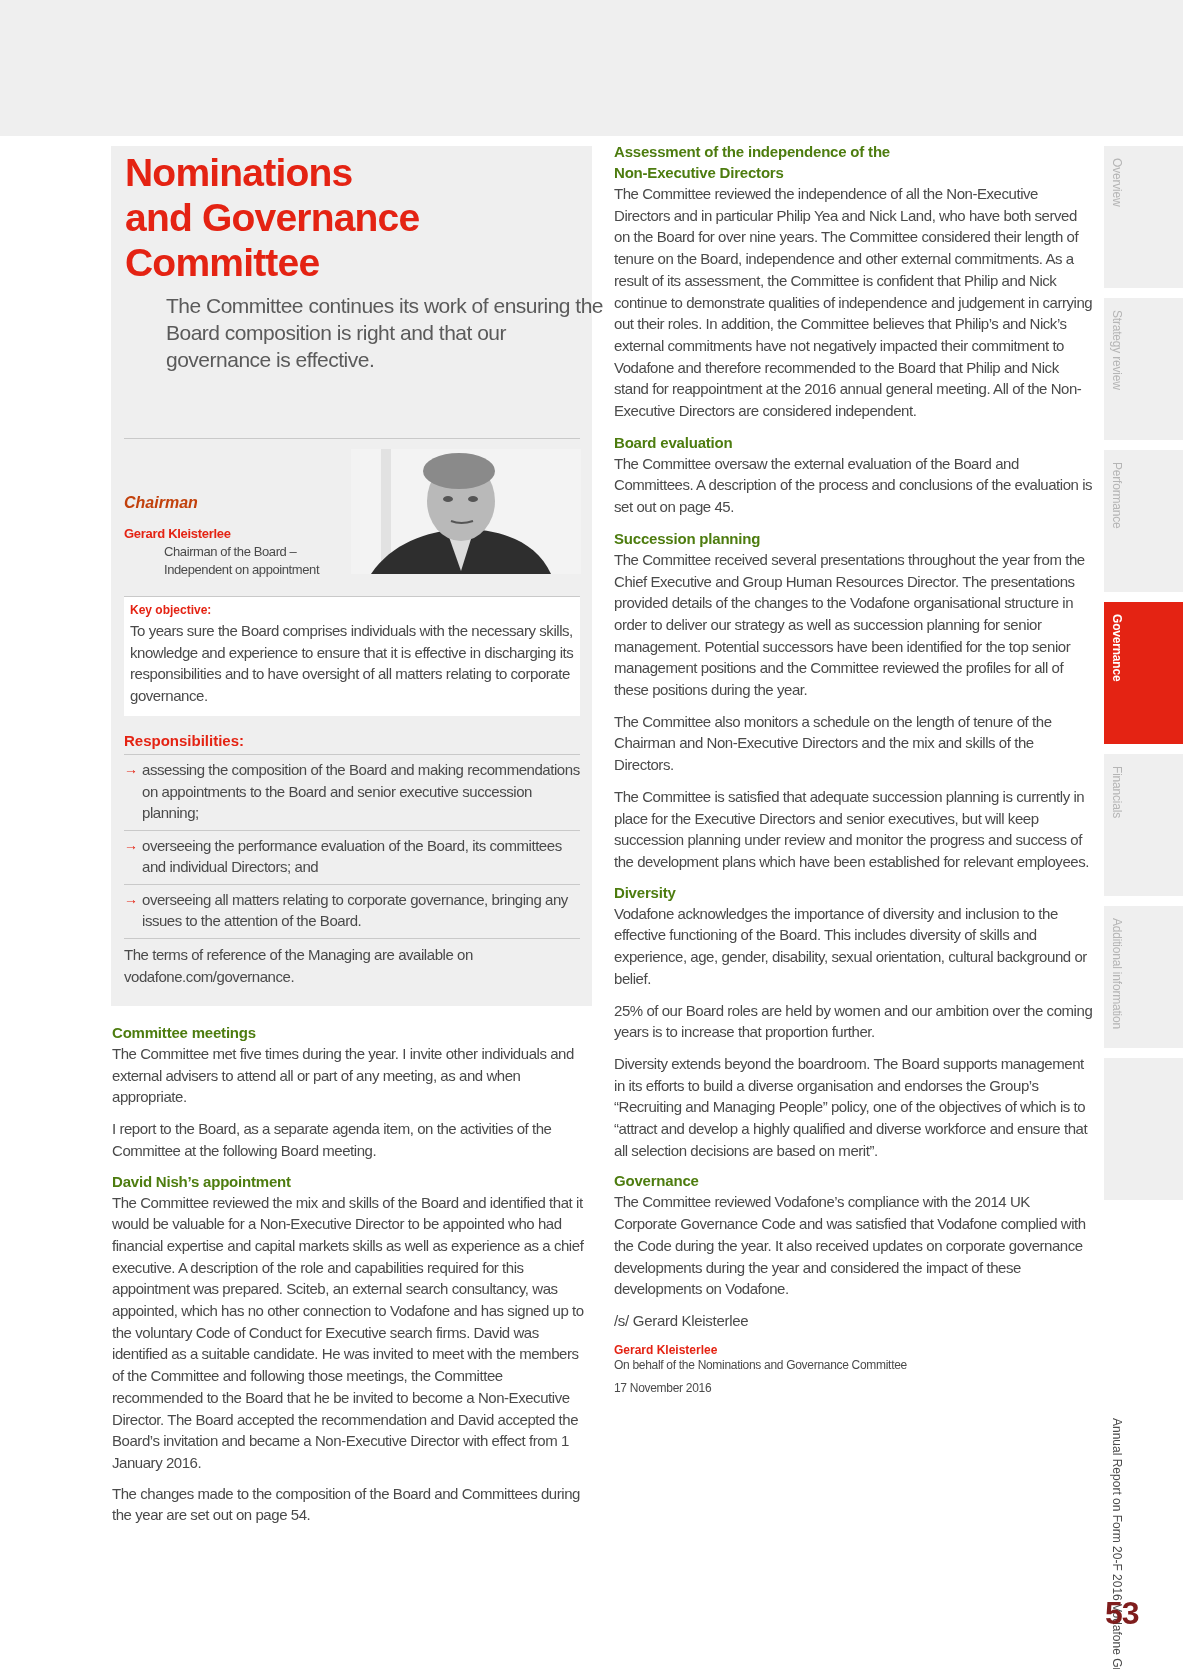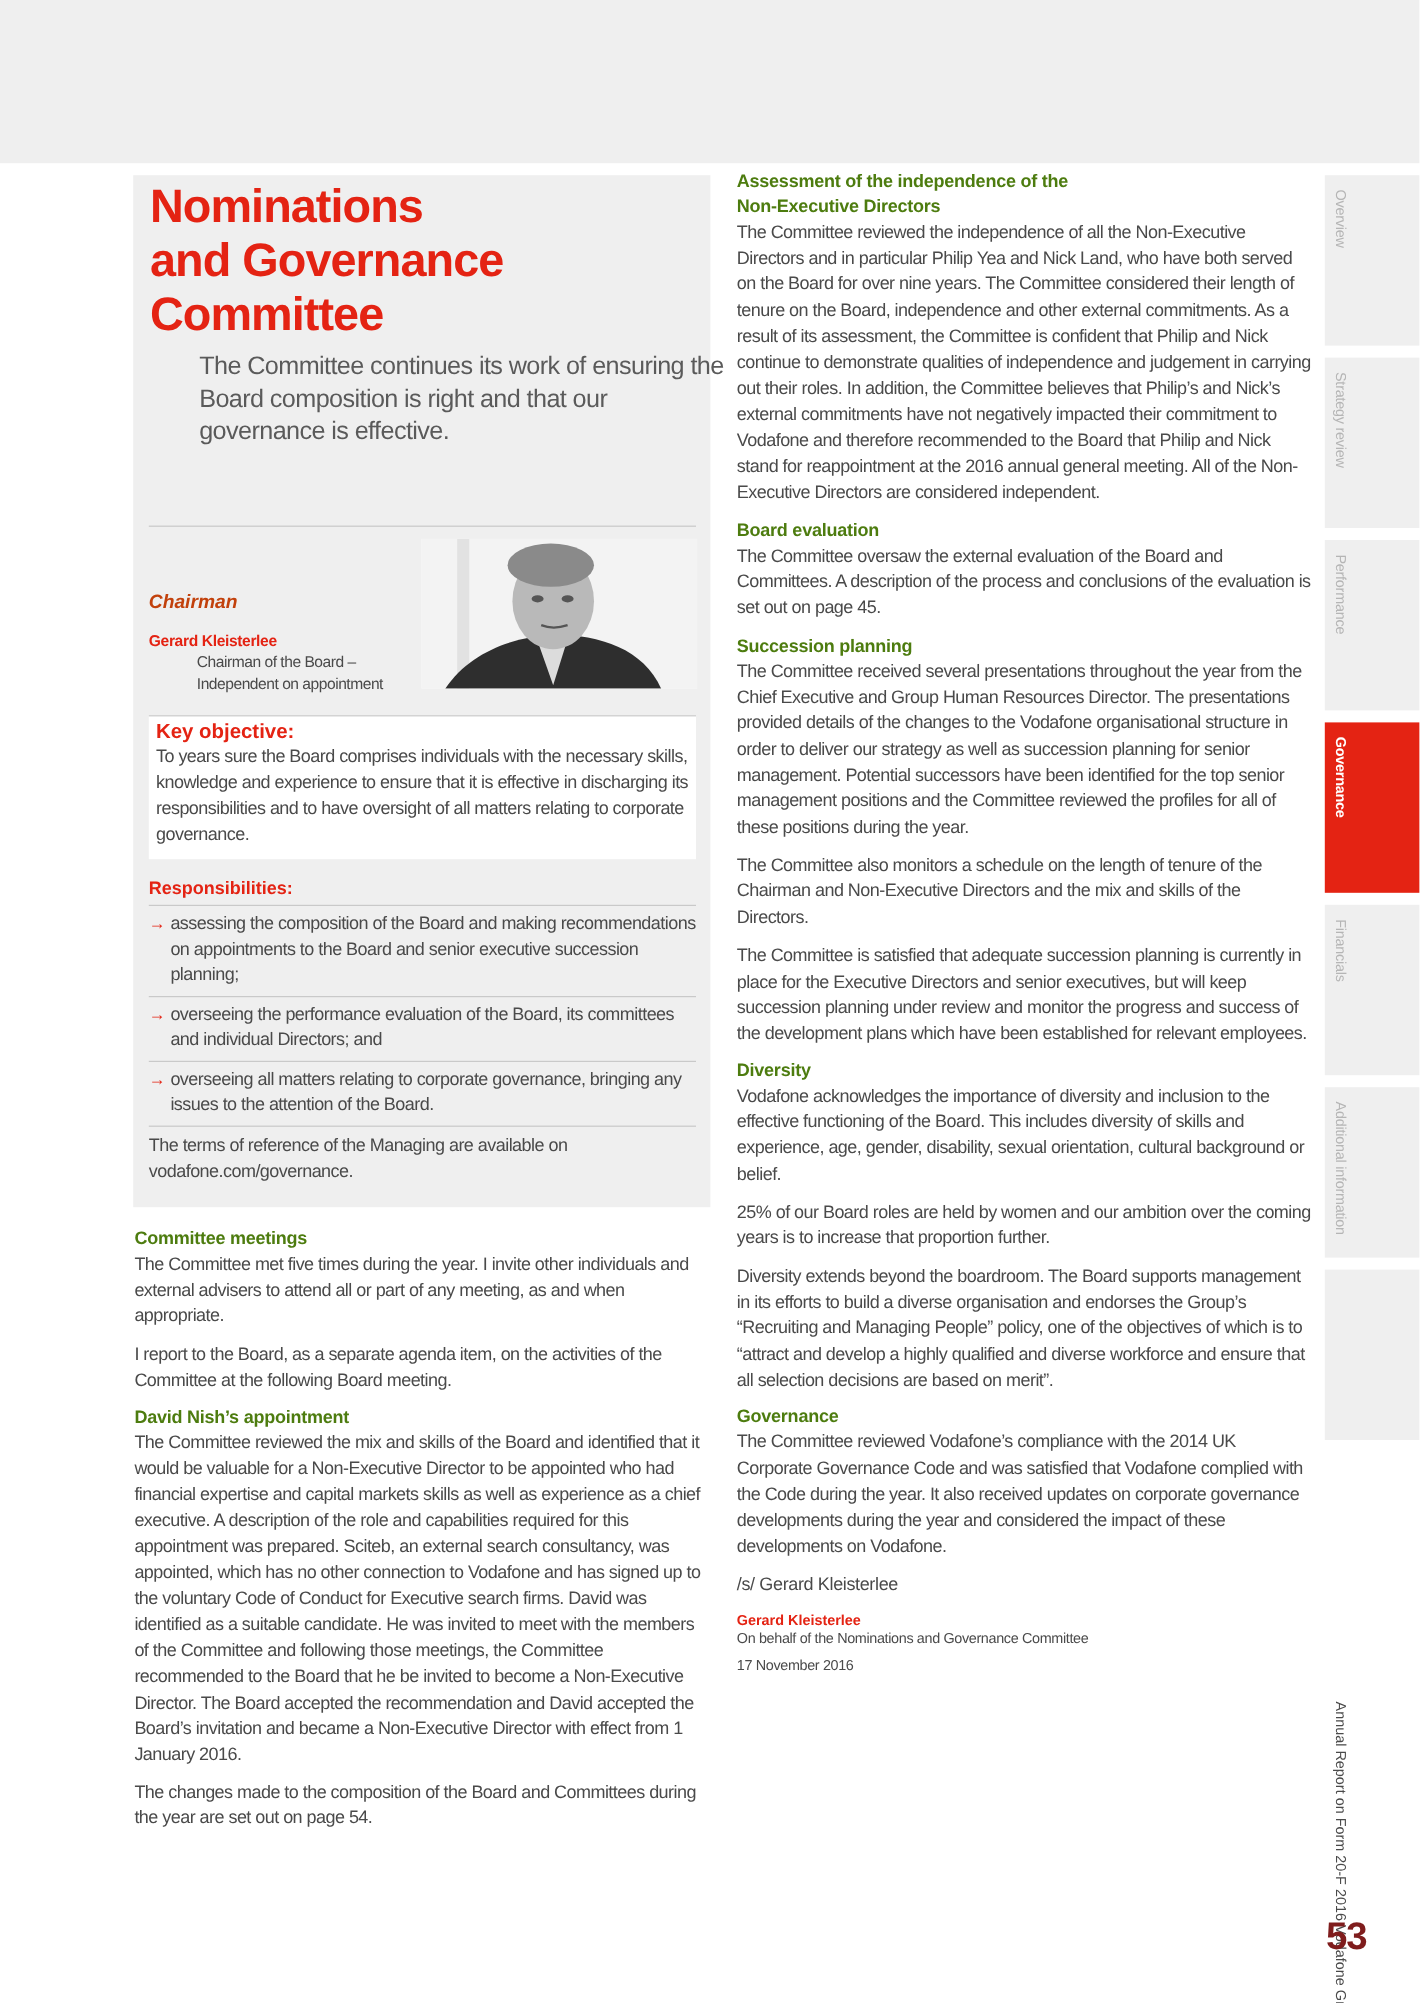--- a/index.html
+++ b/index.html
@@ -24,7 +24,7 @@
   .chair-photo { position: absolute; left: 351px; top: 449px; width: 230px; height: 125px; background: #f6f6f6; overflow: hidden; }
 
   .key-box { position: absolute; left: 124px; top: 596px; width: 456px; height: 120px; background: #ffffff; border-top: 1px solid #c9c9c9; padding: 3px 6px 0 6px; }
-  .key-title { font-weight: 700; font-size: 17px; color: #e42313; line-height: 20px; }
+  .key-title { font-weight: 700; font-size: 12px; color: #e42313; line-height: 20px; }
   .key-text { font-size: 15px; line-height: 21.5px; color: #4a4a4a; letter-spacing: -0.45px; }
 
   .resp-title { position: absolute; left: 124px; top: 732px; font-weight: 700; font-size: 15px; color: #e42313; }

